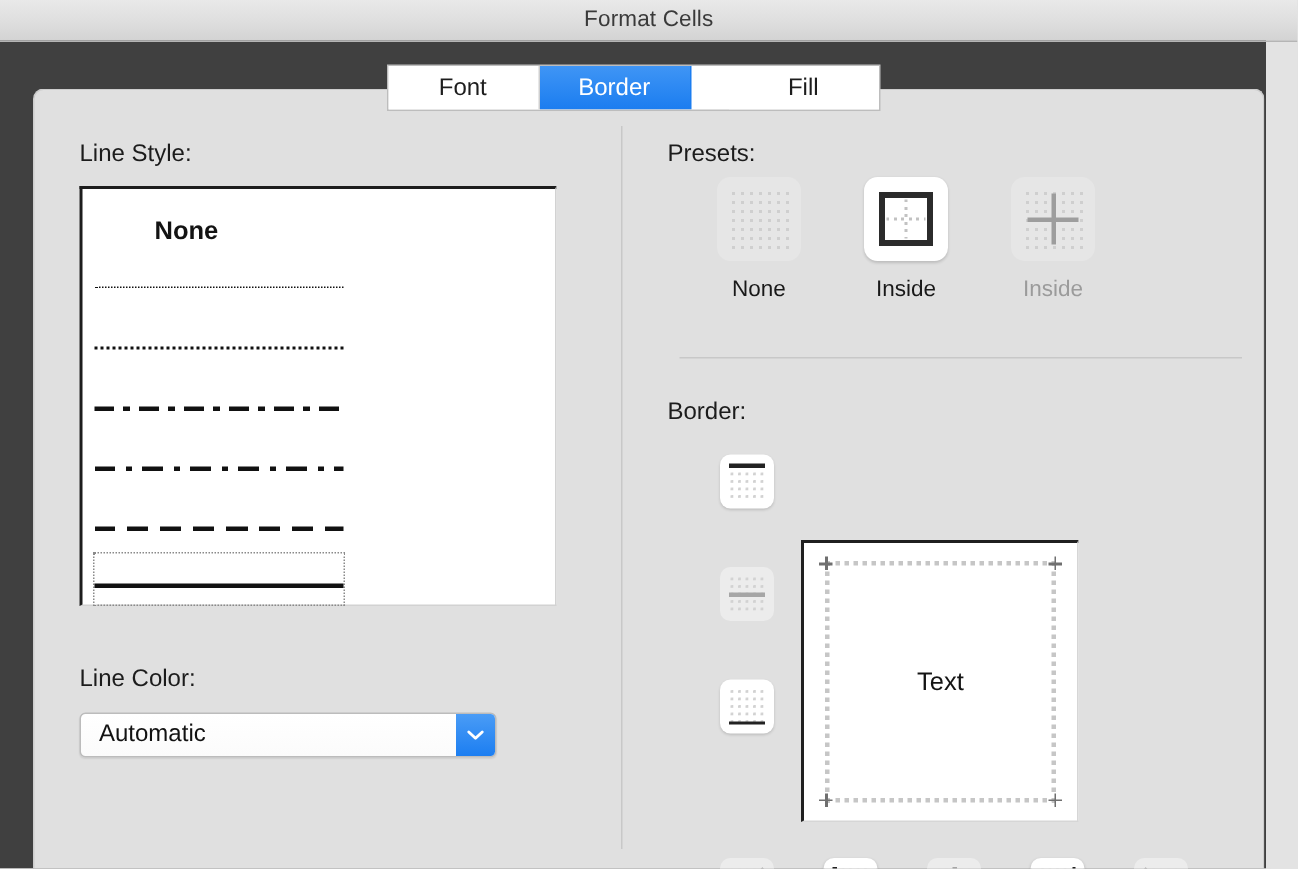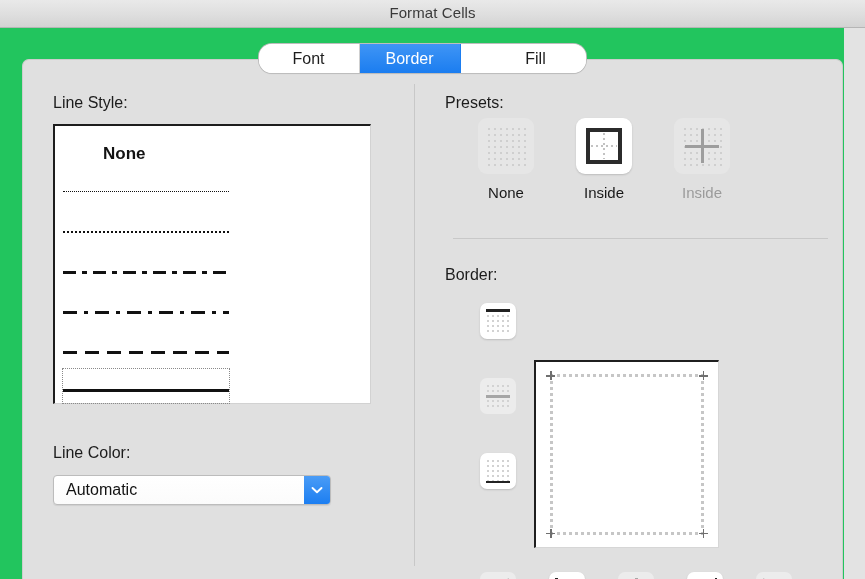--- a/index.html
+++ b/index.html
@@ -20,7 +20,7 @@
     position: relative;
     width: 844px;
     height: 579px;
-    background: #22c55e;
+    background: #404040;
   }
 
   

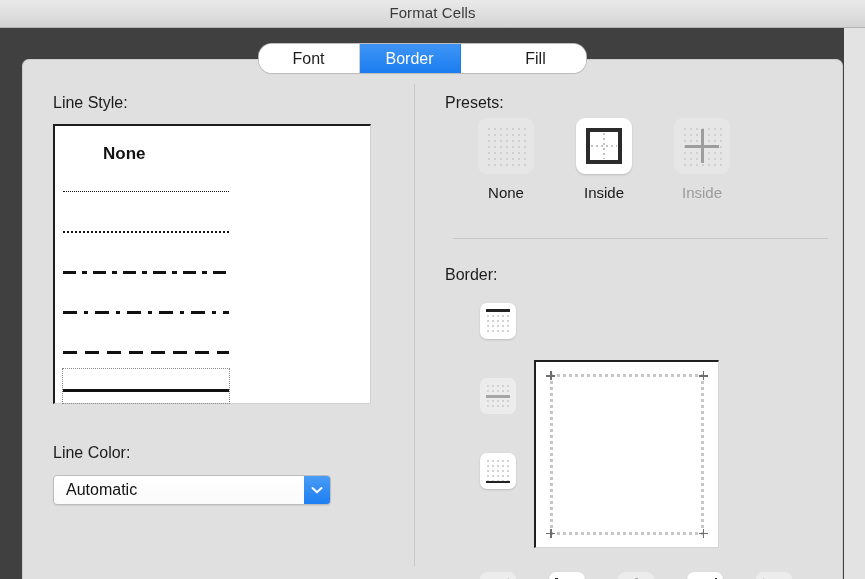--- a/index.html
+++ b/index.html
@@ -56,7 +56,7 @@
   .segmented {
     display: flex;
     height: 29px;
-    border-radius: 13px;
+    border-radius: 0;
     overflow: hidden;
     box-shadow: 0 0 0 1px #bdbdbd, 0 1px 1px rgba(0,0,0,0.12);
     background: #ffffff;

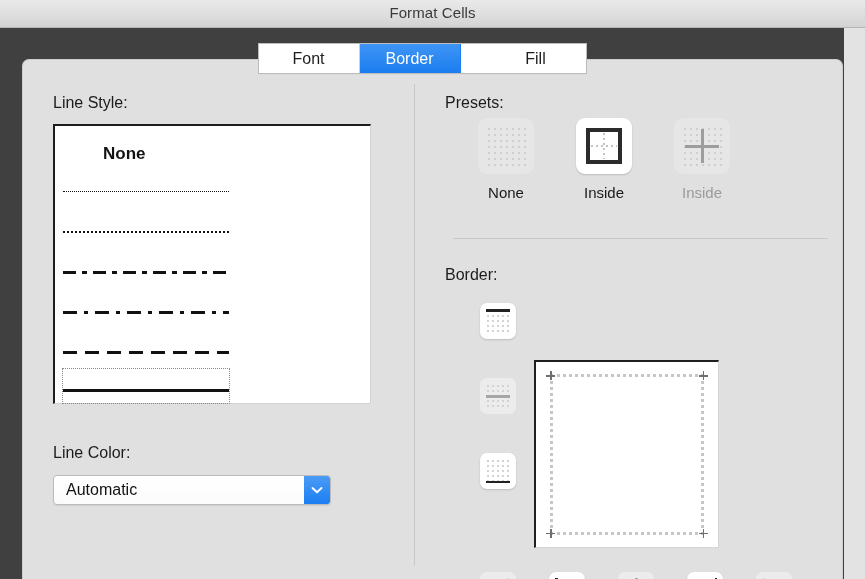--- a/index.html
+++ b/index.html
@@ -550,6 +550,7 @@
       <div class="tick v" style="left:14px; bottom:9px;"></div>
       <div class="tick h" style="right:10px; bottom:13px;"></div>
       <div class="tick v" style="right:14px; bottom:9px;"></div>
+      <div class="preview-text">Text</div>
     </div>
 
     <div class="border-bottom-row">

